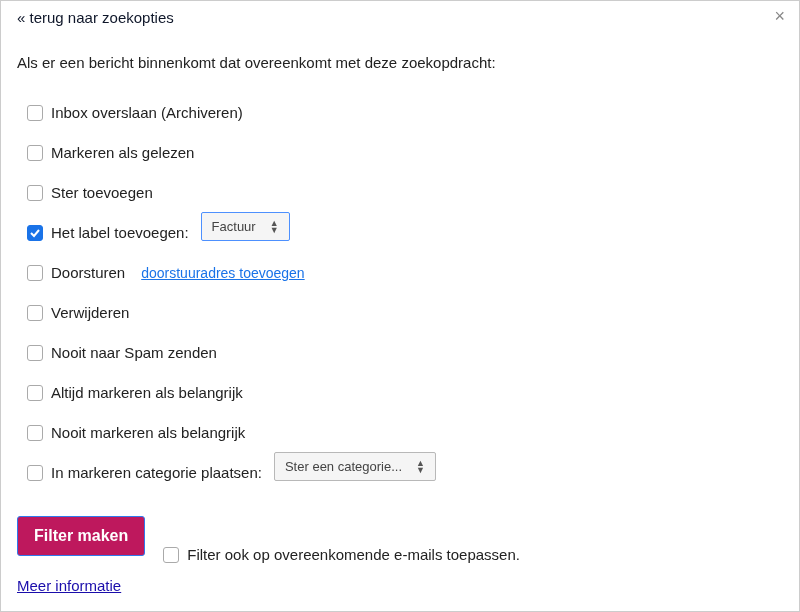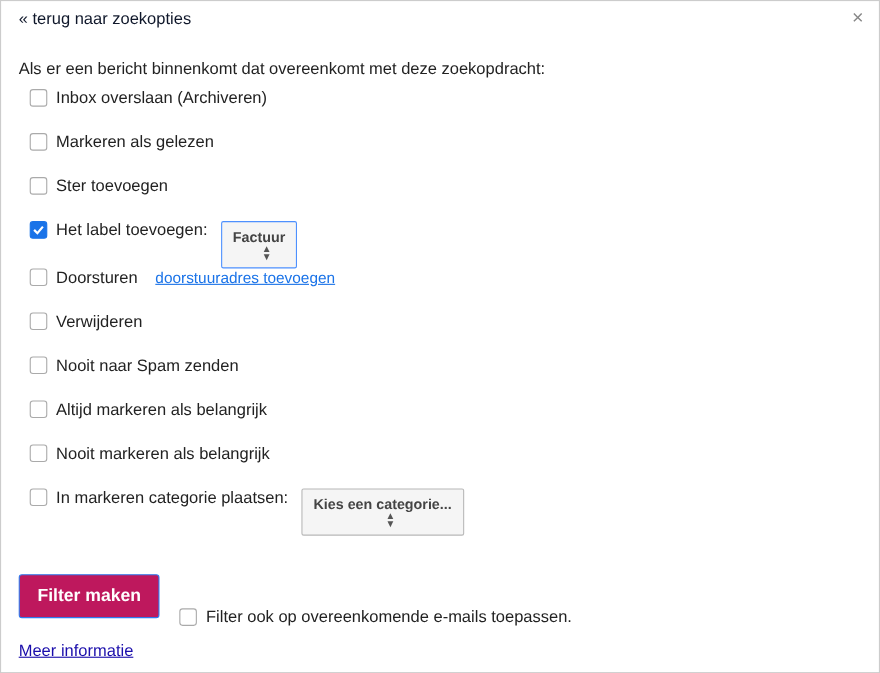--- a/index.html
+++ b/index.html
@@ -42,7 +42,7 @@
   }
   .row {
     display: flex;
-    align-items: flex-start;
+    align-items: flex-end;
     min-height: 40px;
   }
   .cb {

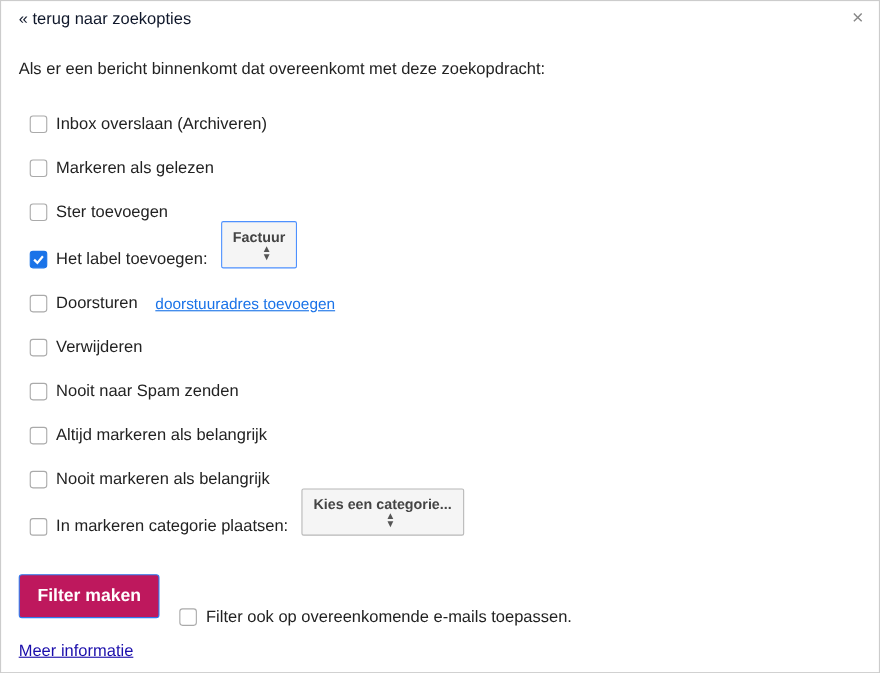--- a/index.html
+++ b/index.html
@@ -85,11 +85,10 @@
     padding: 6px 10px;
     font-size: 13px;
     color: #444;
-    font-weight: bold;
+    font-weight: normal;
     margin-left: 12px;
     cursor: pointer;
     border-radius: 2px;
-    flex-direction: column;
   }
   .select-box.blue-border {
     border-color: #4d90fe;

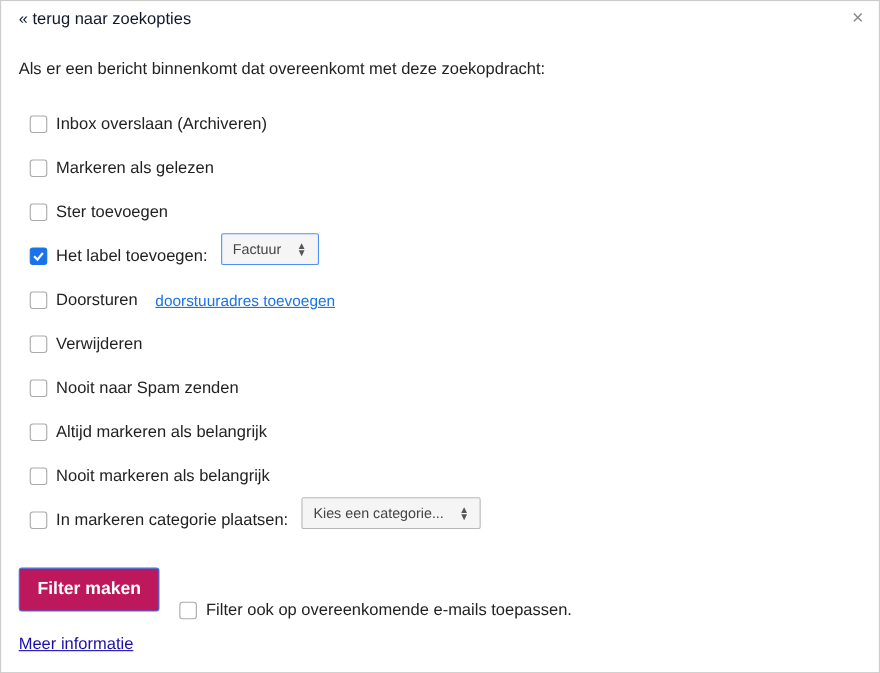--- a/index.html
+++ b/index.html
@@ -223,7 +223,7 @@
       </span>
       <span class="row-label">In markeren categorie plaatsen:</span>
       <span class="select-box">
-        <span>Kies een categorie...</span>
+        <span>Ster een categorie...</span>
         <span class="sort-icon">
             <span>▲</span>
             <span>▼</span>

